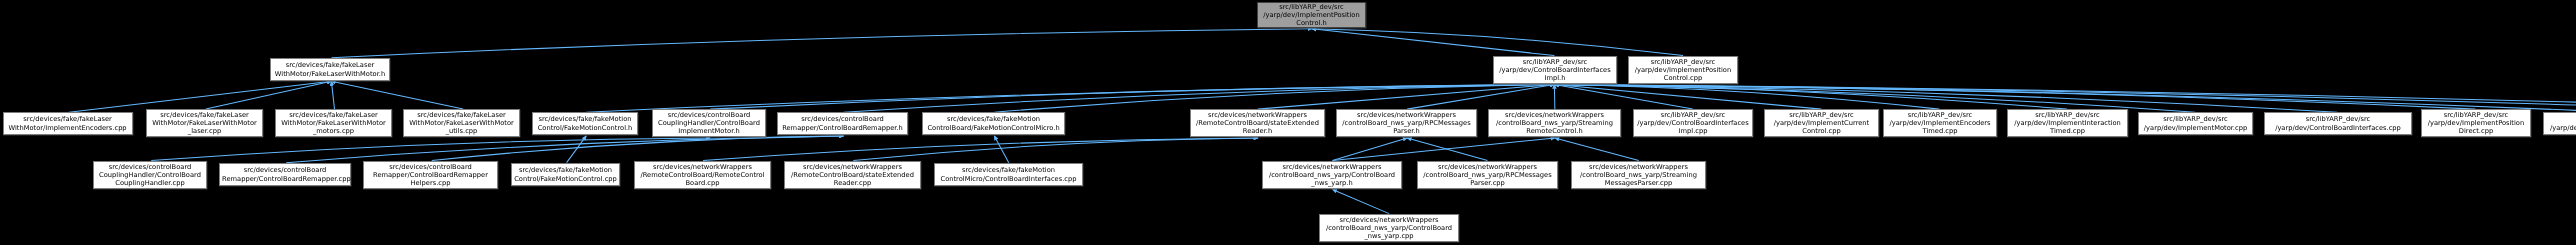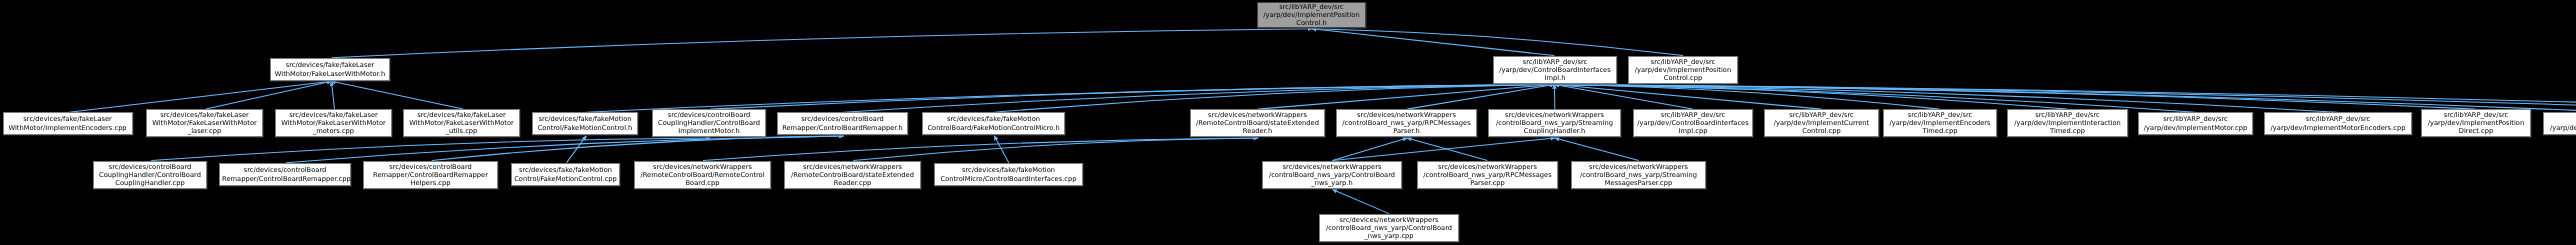--- a/index.html
+++ b/index.html
@@ -153,7 +153,7 @@
       <div class="node" style="left: 1488px; top: 109px; width: 133px; height: 28px;">
         <span>src/devices/networkWrappers</span>
         <span>/controlBoard_nws_yarp/Streaming</span>
-        <span>CouplingHandler.h</span>
+        <span>RemoteControl.h</span>
       </div>
       <div class="node" style="left: 1633px; top: 109px; width: 120px; height: 28px;">
         <span>src/libYARP_dev/src</span>

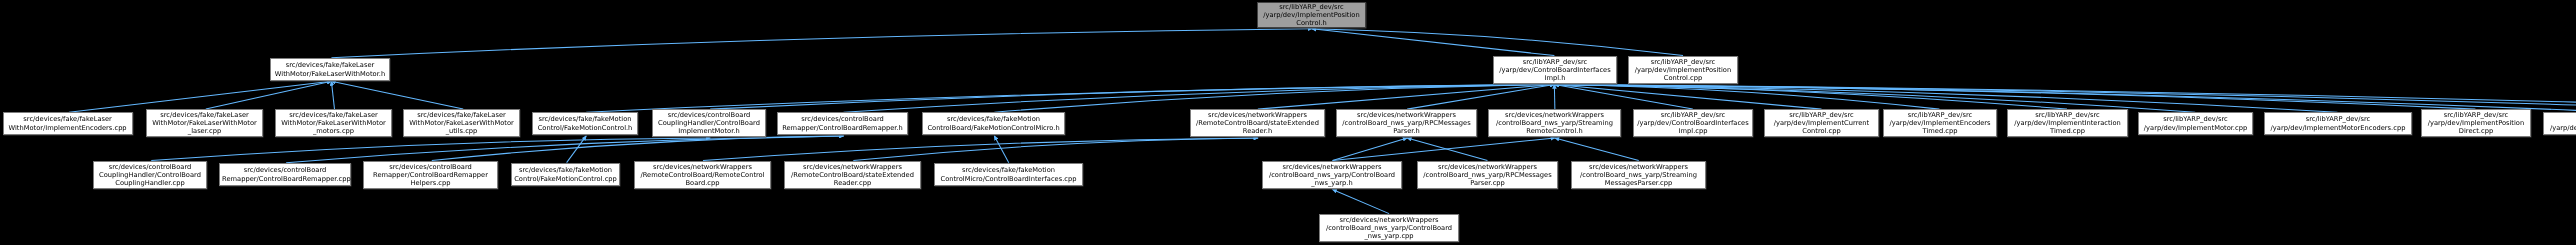--- a/index.html
+++ b/index.html
@@ -181,7 +181,7 @@
       </div>
       <div class="node" style="left: 2264px; top: 112px; width: 148px; height: 23px;">
         <span>src/libYARP_dev/src</span>
-        <span>/yarp/dev/ImplementMotorEncoders.cpp</span>
+        <span>/yarp/dev/ControlBoardInterfaces.cpp</span>
       </div>
       <div class="node" style="left: 2421px; top: 109px; width: 110px; height: 28px;">
         <span>src/libYARP_dev/src</span>

